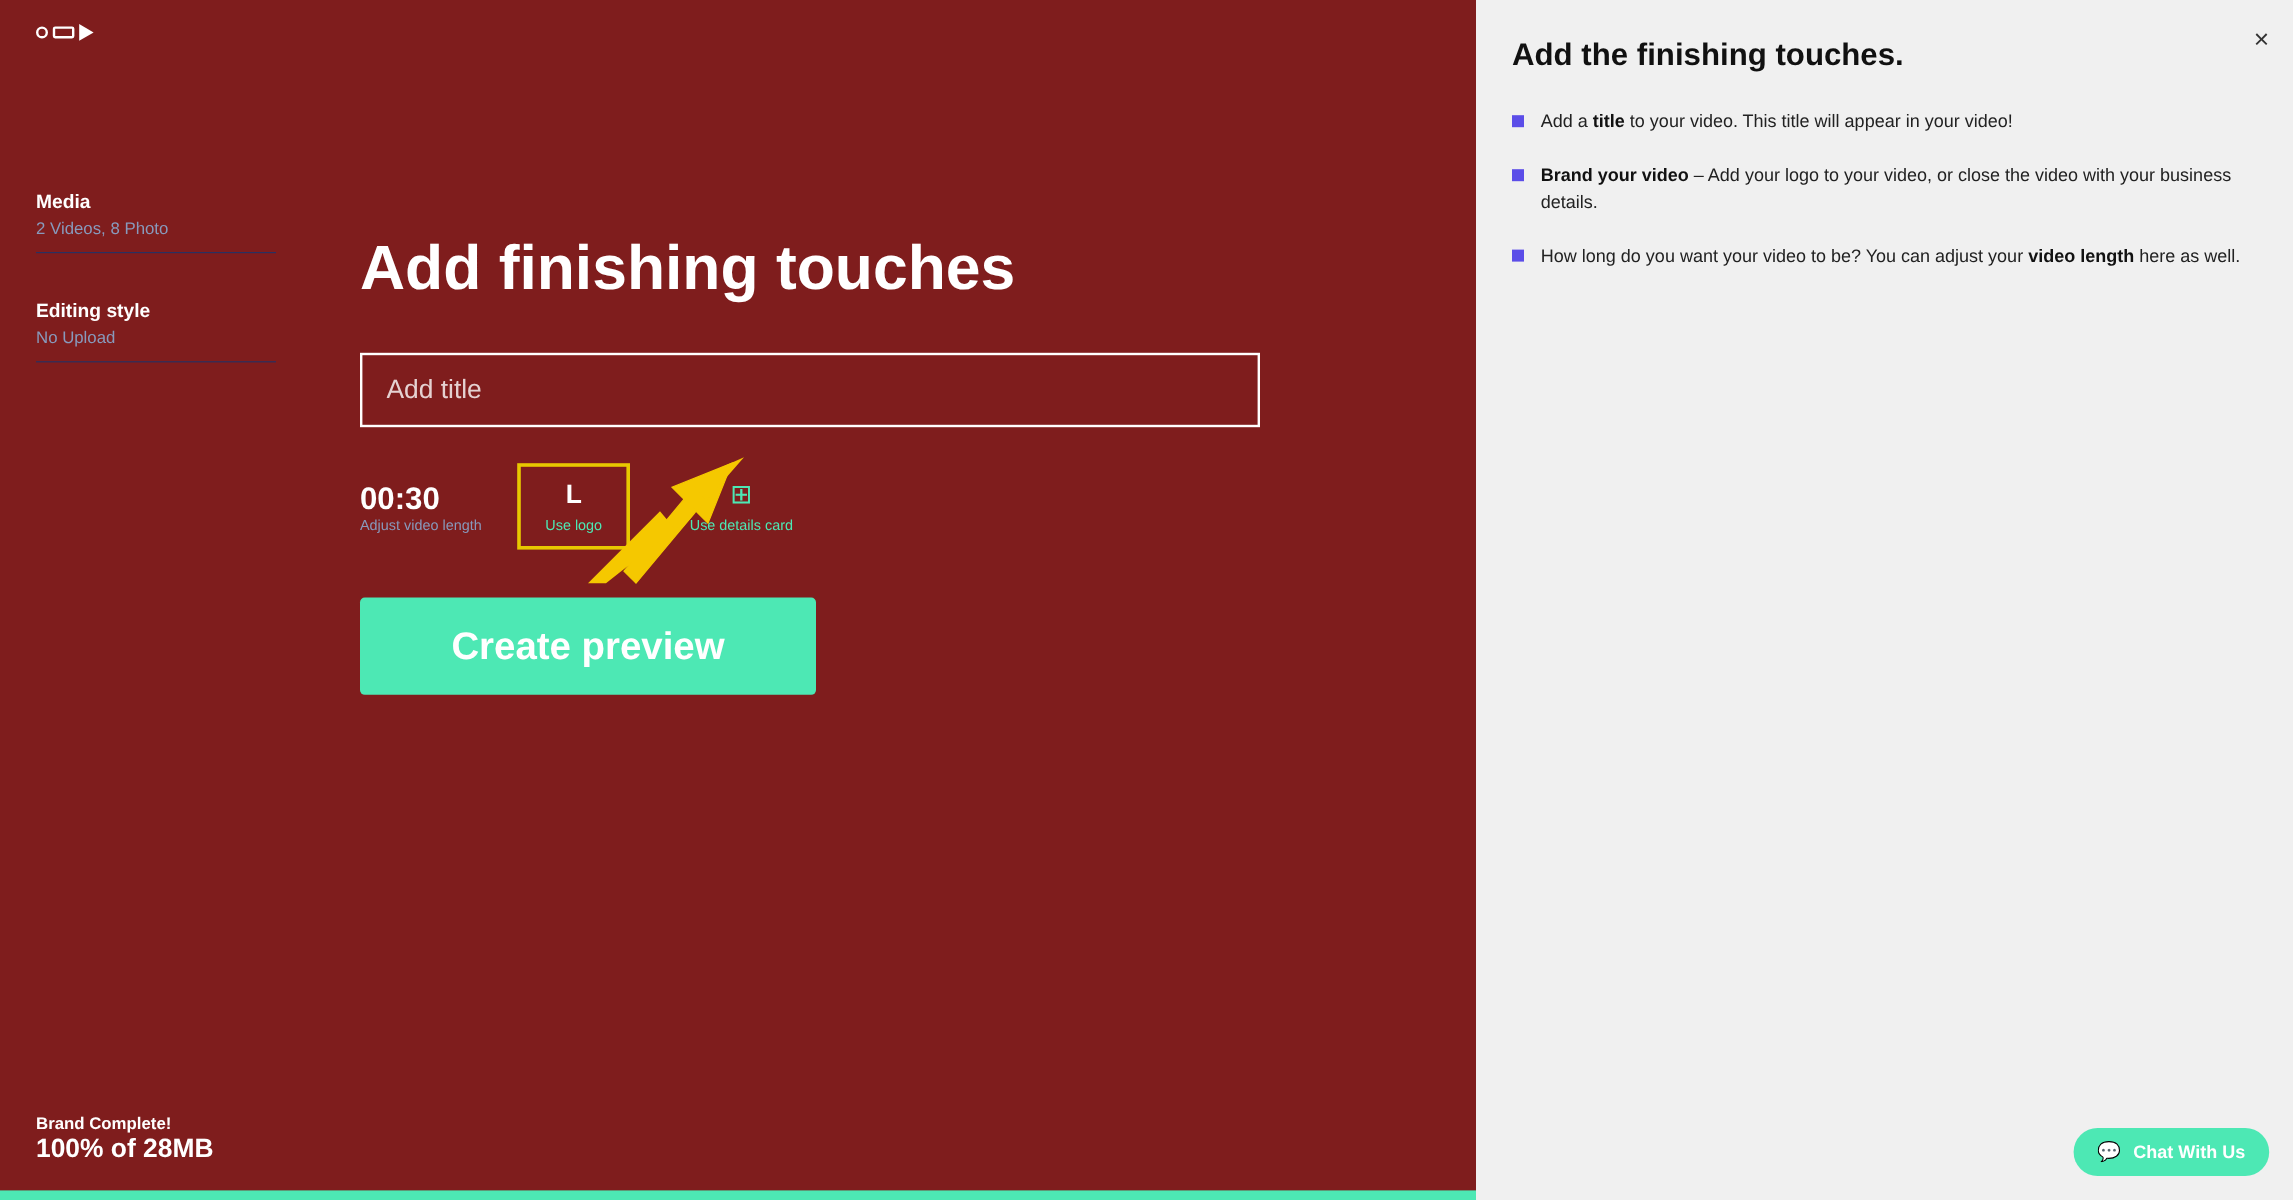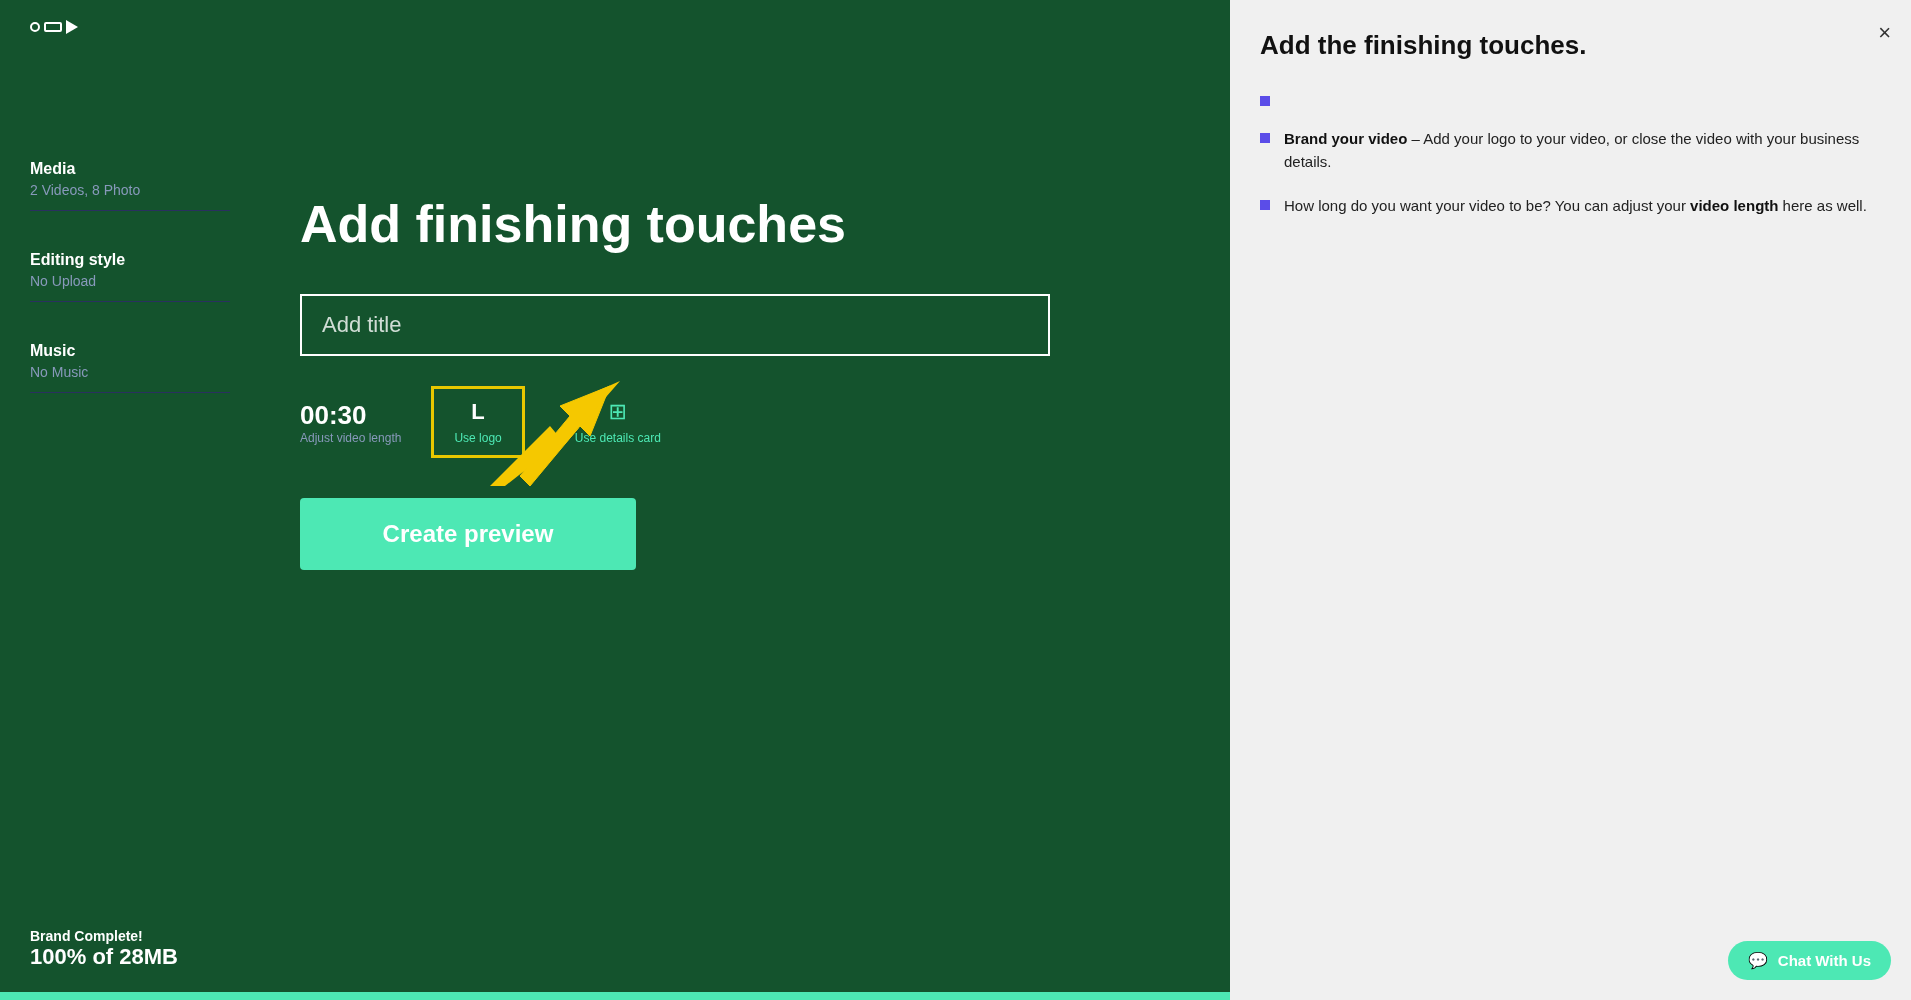--- a/index.html
+++ b/index.html
@@ -397,6 +397,9 @@
   <div class="panel-items">
     <div class="panel-item">
       <div class="panel-bullet"></div>
+      <p class="panel-item-text">
+        Add a <strong>title</strong> to your video. This title will appear in your video!
+      </p>
     </div>
     <div class="panel-item">
       <div class="panel-bullet"></div>

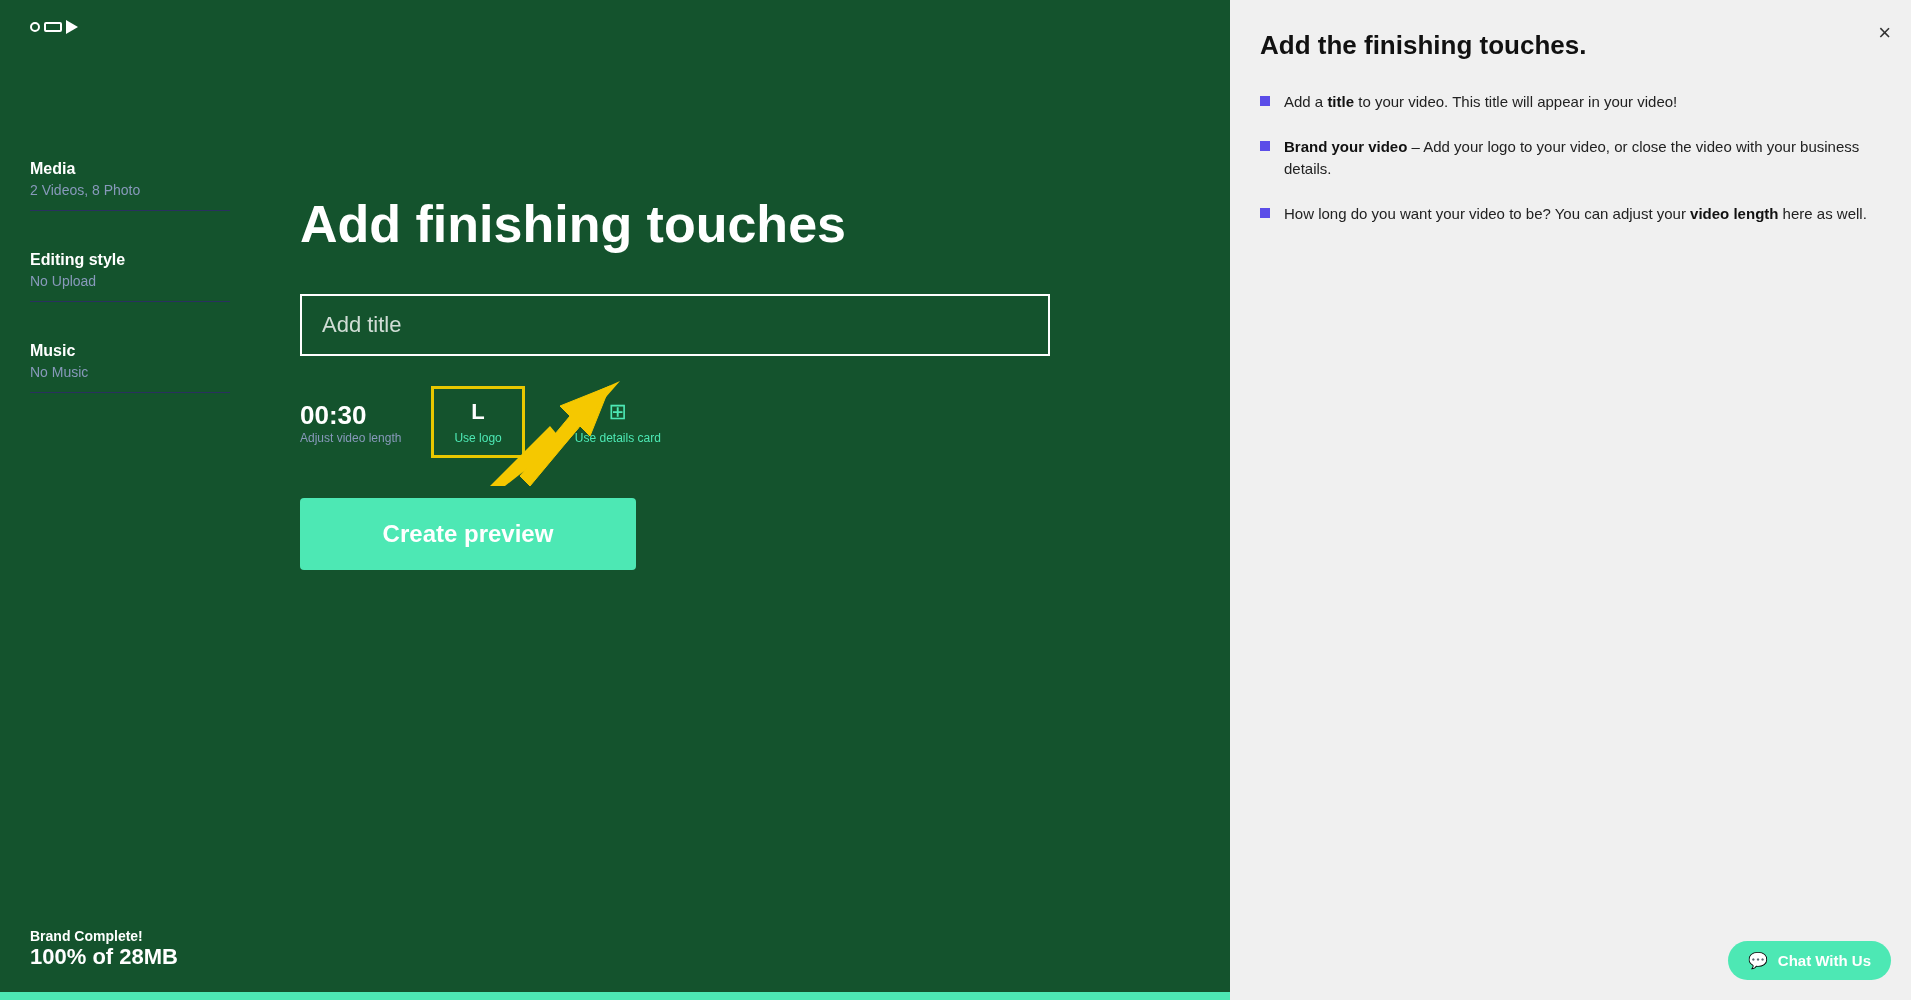--- a/index.html
+++ b/index.html
@@ -7,7 +7,7 @@
 
     
     #main-area {
-      background-color: #14532d;
+      background-color: #7f1d1d;
       width: 1230px;
       height: 1000px;
       display: flex;

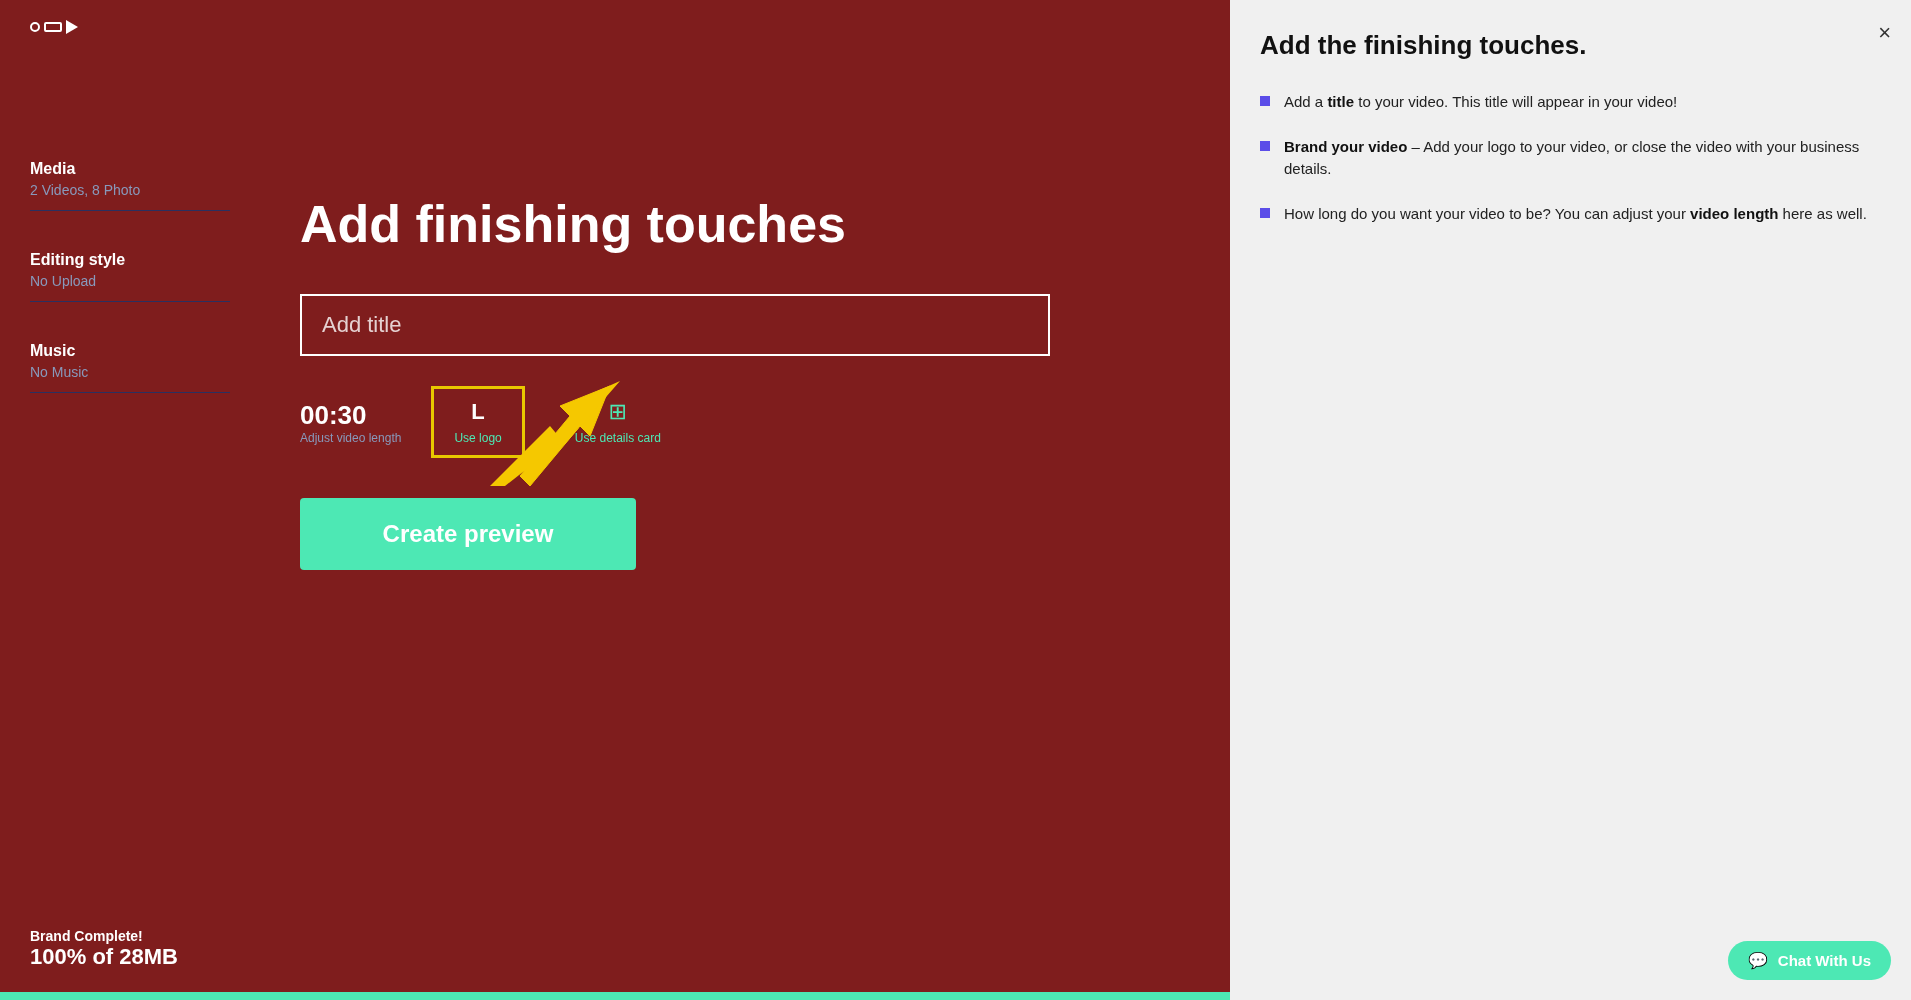--- a/index.html
+++ b/index.html
@@ -336,11 +336,6 @@
       <span class="sidebar-value">No Upload</span>
       <div class="sidebar-divider"></div>
     </div>
-    <div class="sidebar-section">
-      <span class="sidebar-label">Music</span>
-      <span class="sidebar-value">No Music</span>
-      <div class="sidebar-divider"></div>
-    </div>
   </div>
 
   <div id="content-area">

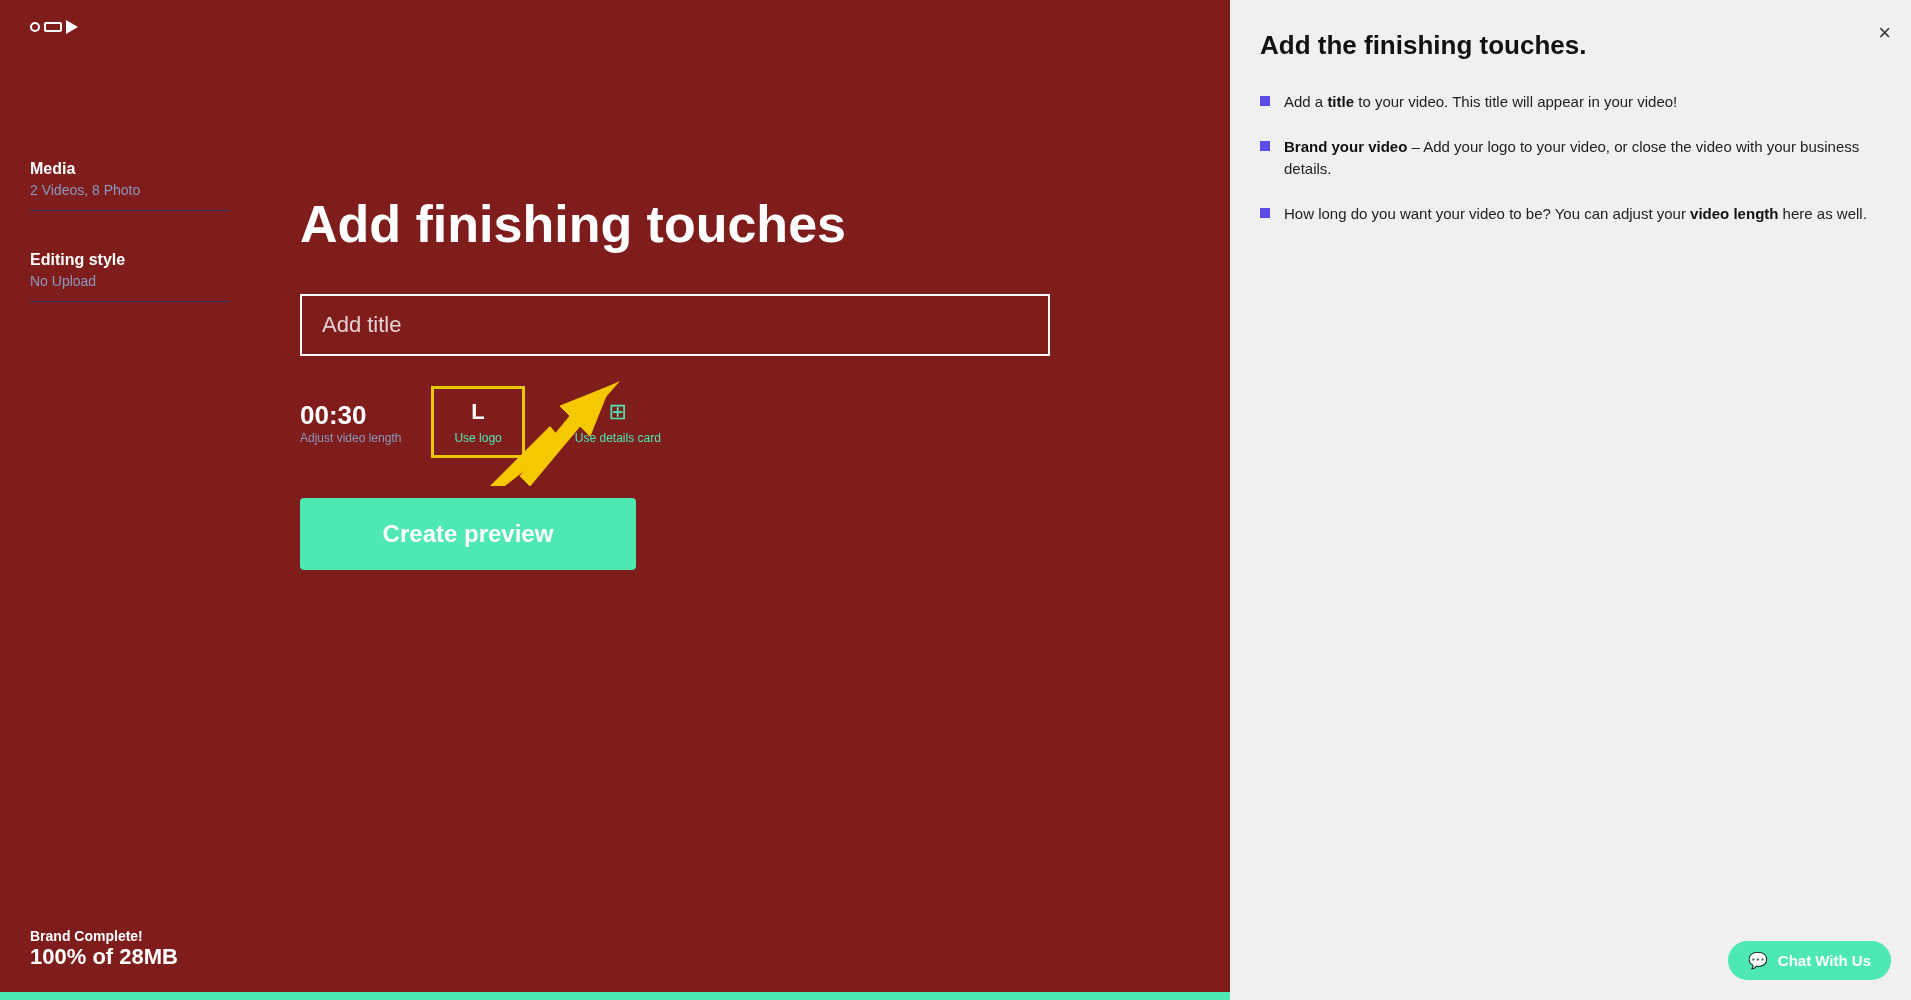--- a/index.html
+++ b/index.html
@@ -183,12 +183,12 @@
 
     
     .create-preview-btn {
-      width: 336px;
+      width: 380px;
       padding: 22px 0;
       background: #4de8b4;
       border: none;
       color: #ffffff;
-      font-size: 24px;
+      font-size: 32px;
       font-weight: bold;
       cursor: pointer;
       border-radius: 4px;

